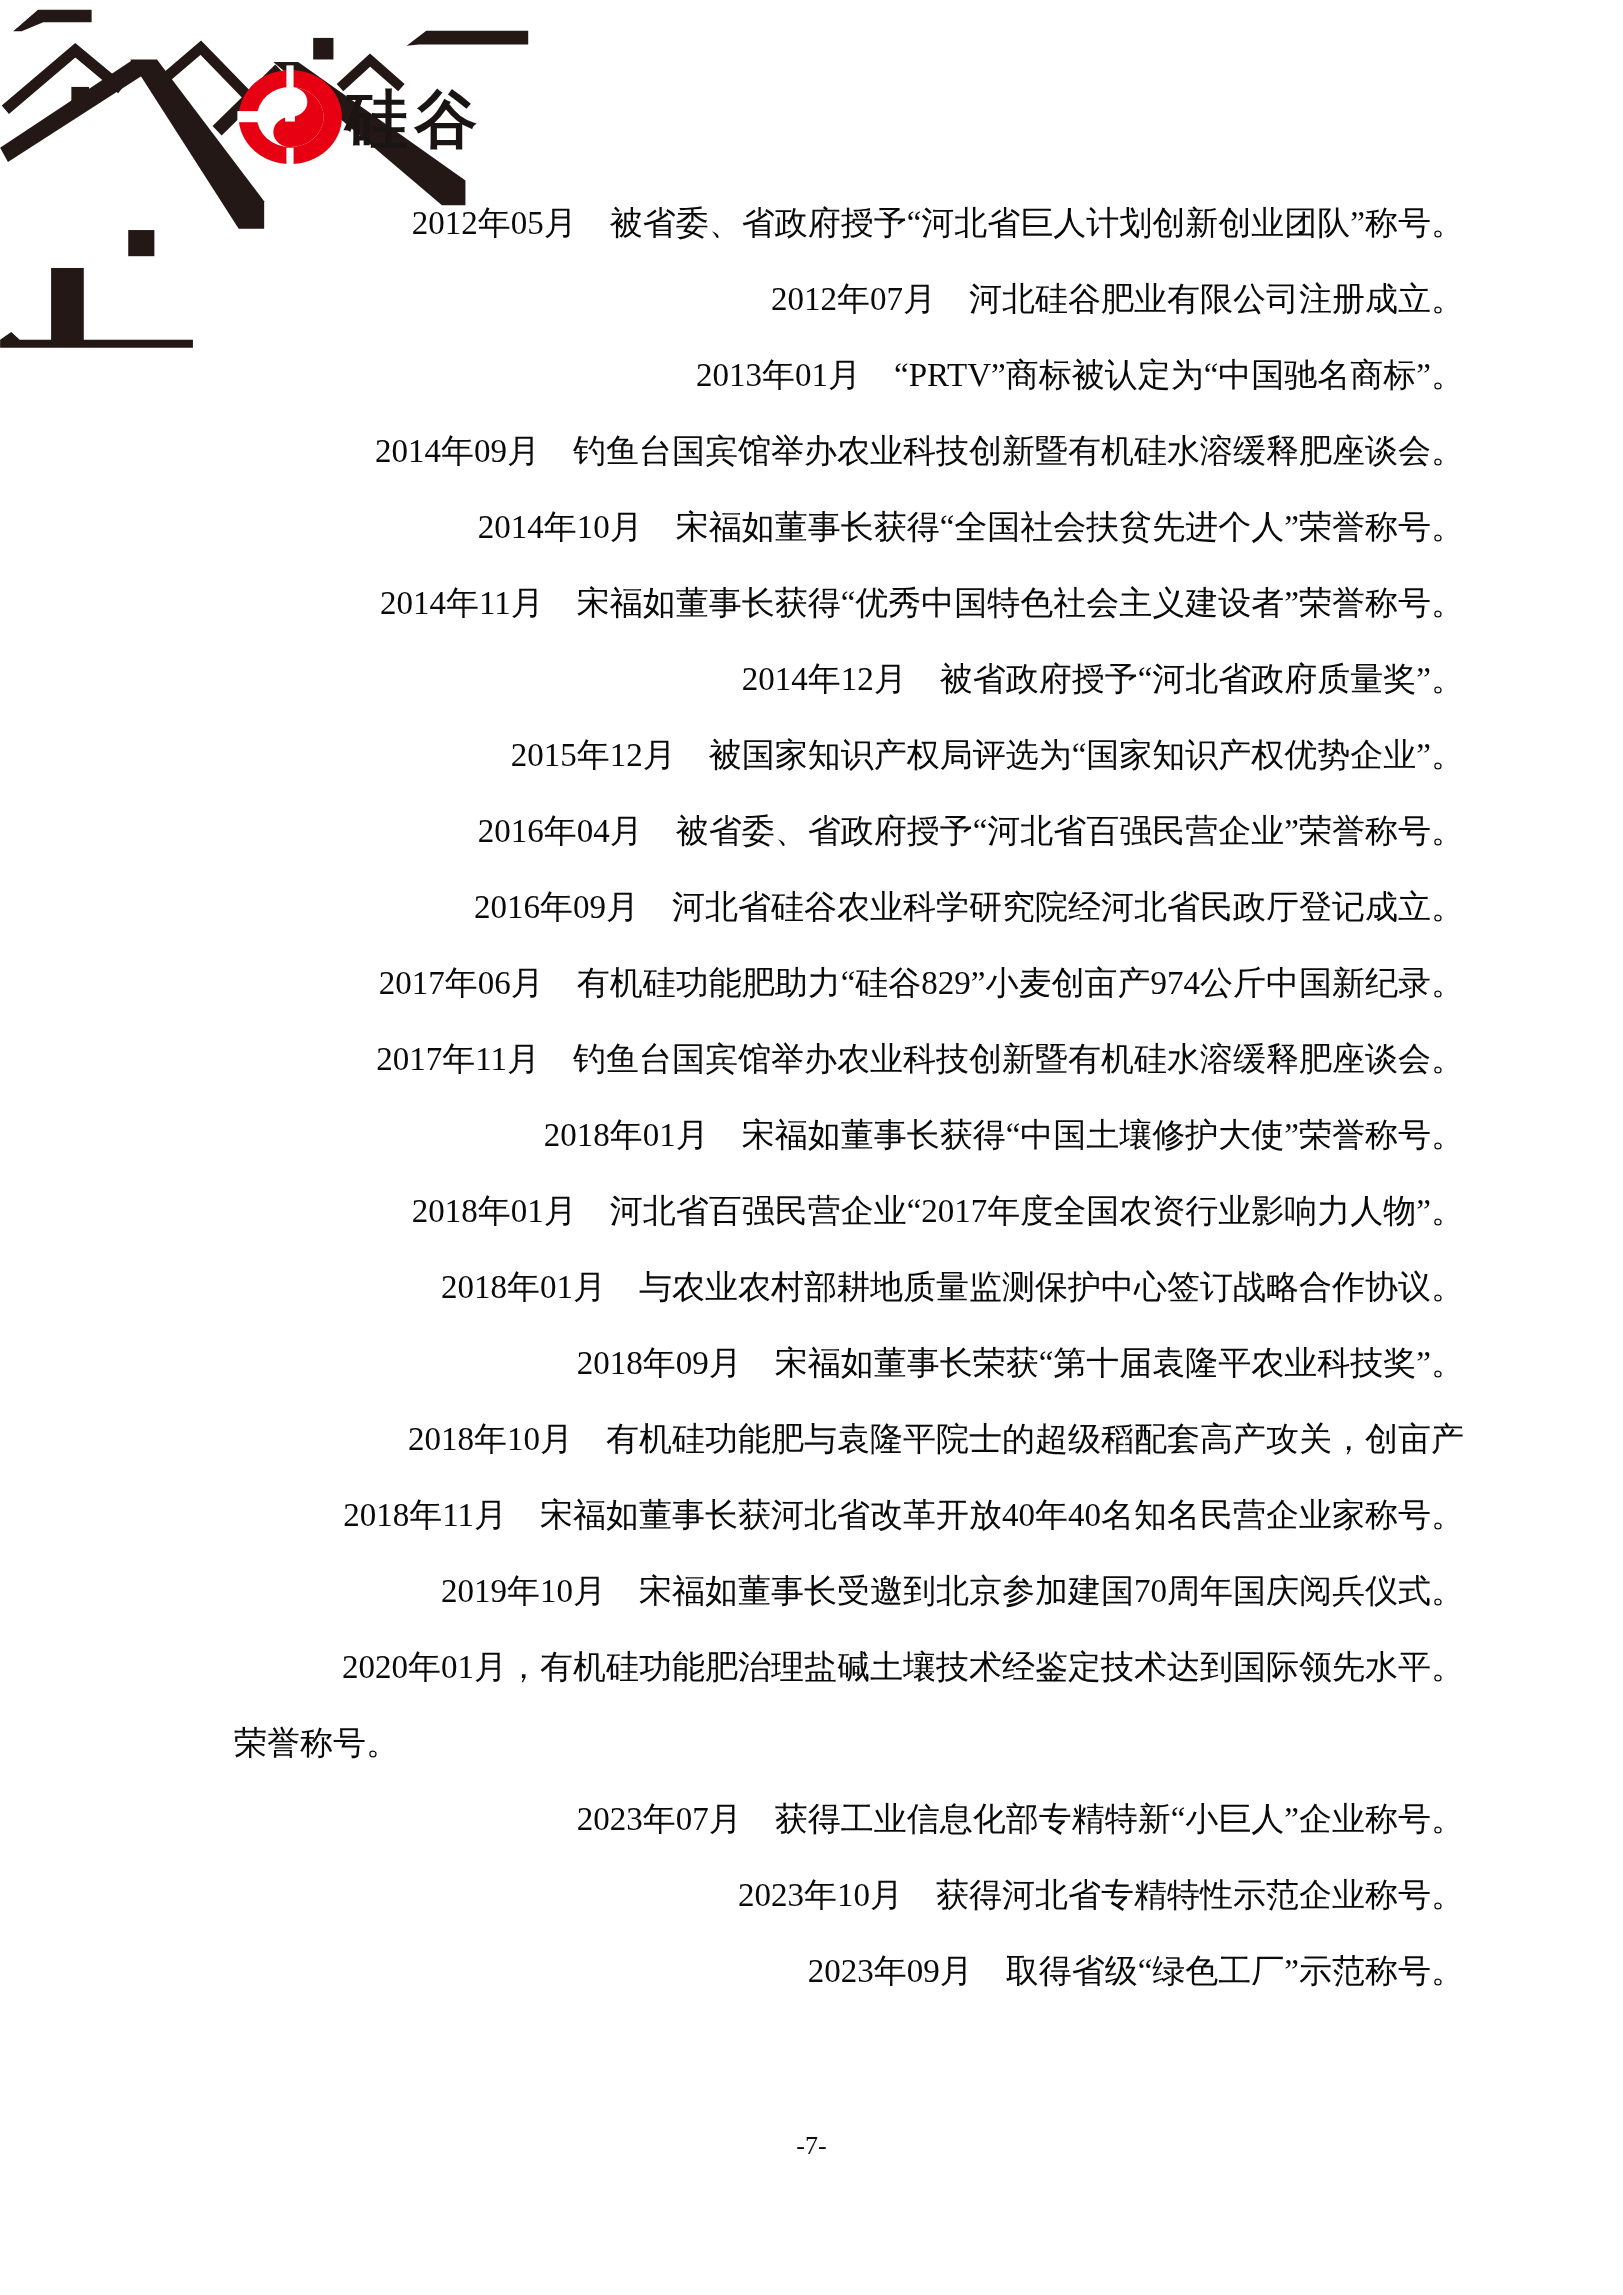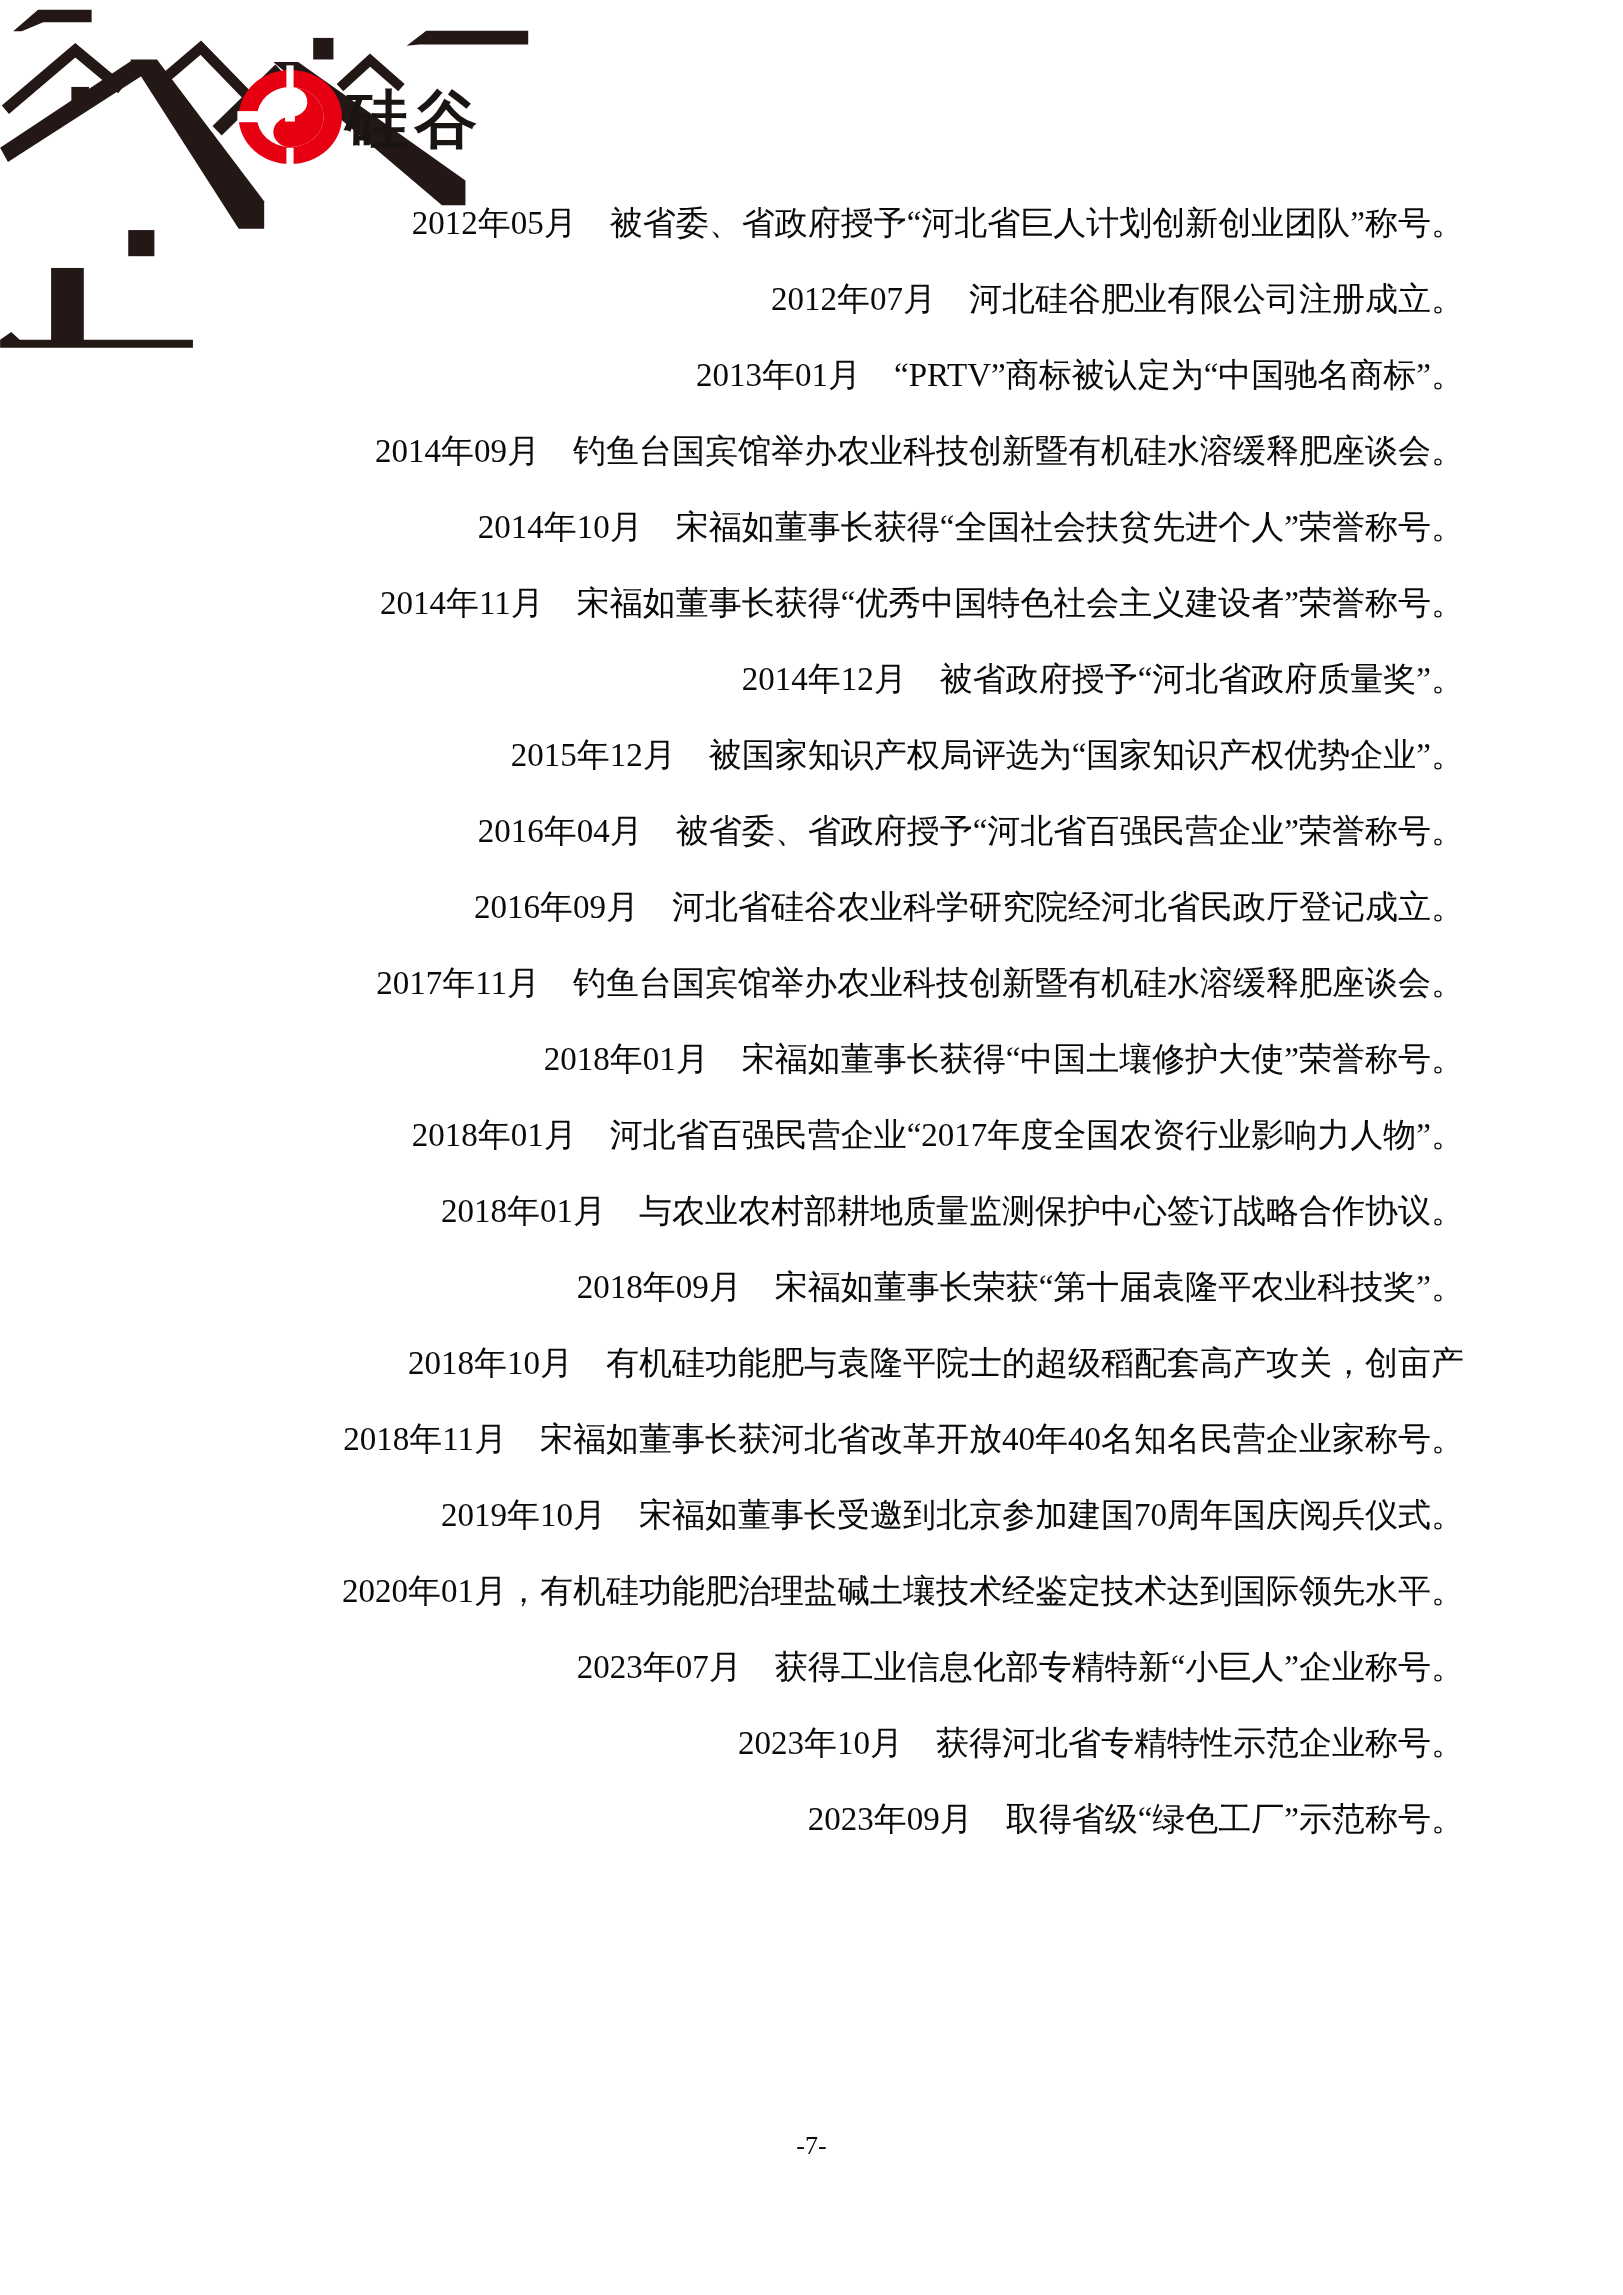--- a/index.html
+++ b/index.html
@@ -108,6 +108,7 @@
       <div class="line indent">2015年12月　被国家知识产权局评选为“国家知识产权优势企业”。</div>
       <div class="line indent">2016年04月　被省委、省政府授予“河北省百强民营企业”荣誉称号。</div>
       <div class="line indent">2016年09月　河北省硅谷农业科学研究院经河北省民政厅登记成立。</div>
+      <div class="line indent">2017年06月　有机硅功能肥助力“硅谷829”小麦创亩产974公斤中国新纪录。</div>
       <div class="line indent">2017年11月　钓鱼台国宾馆举办农业科技创新暨有机硅水溶缓释肥座谈会。</div>
       <div class="line indent">2018年01月　宋福如董事长获得“中国土壤修护大使”荣誉称号。</div>
       <div class="line indent">2018年01月　河北省百强民营企业“2017年度全国农资行业影响力人物”。</div>

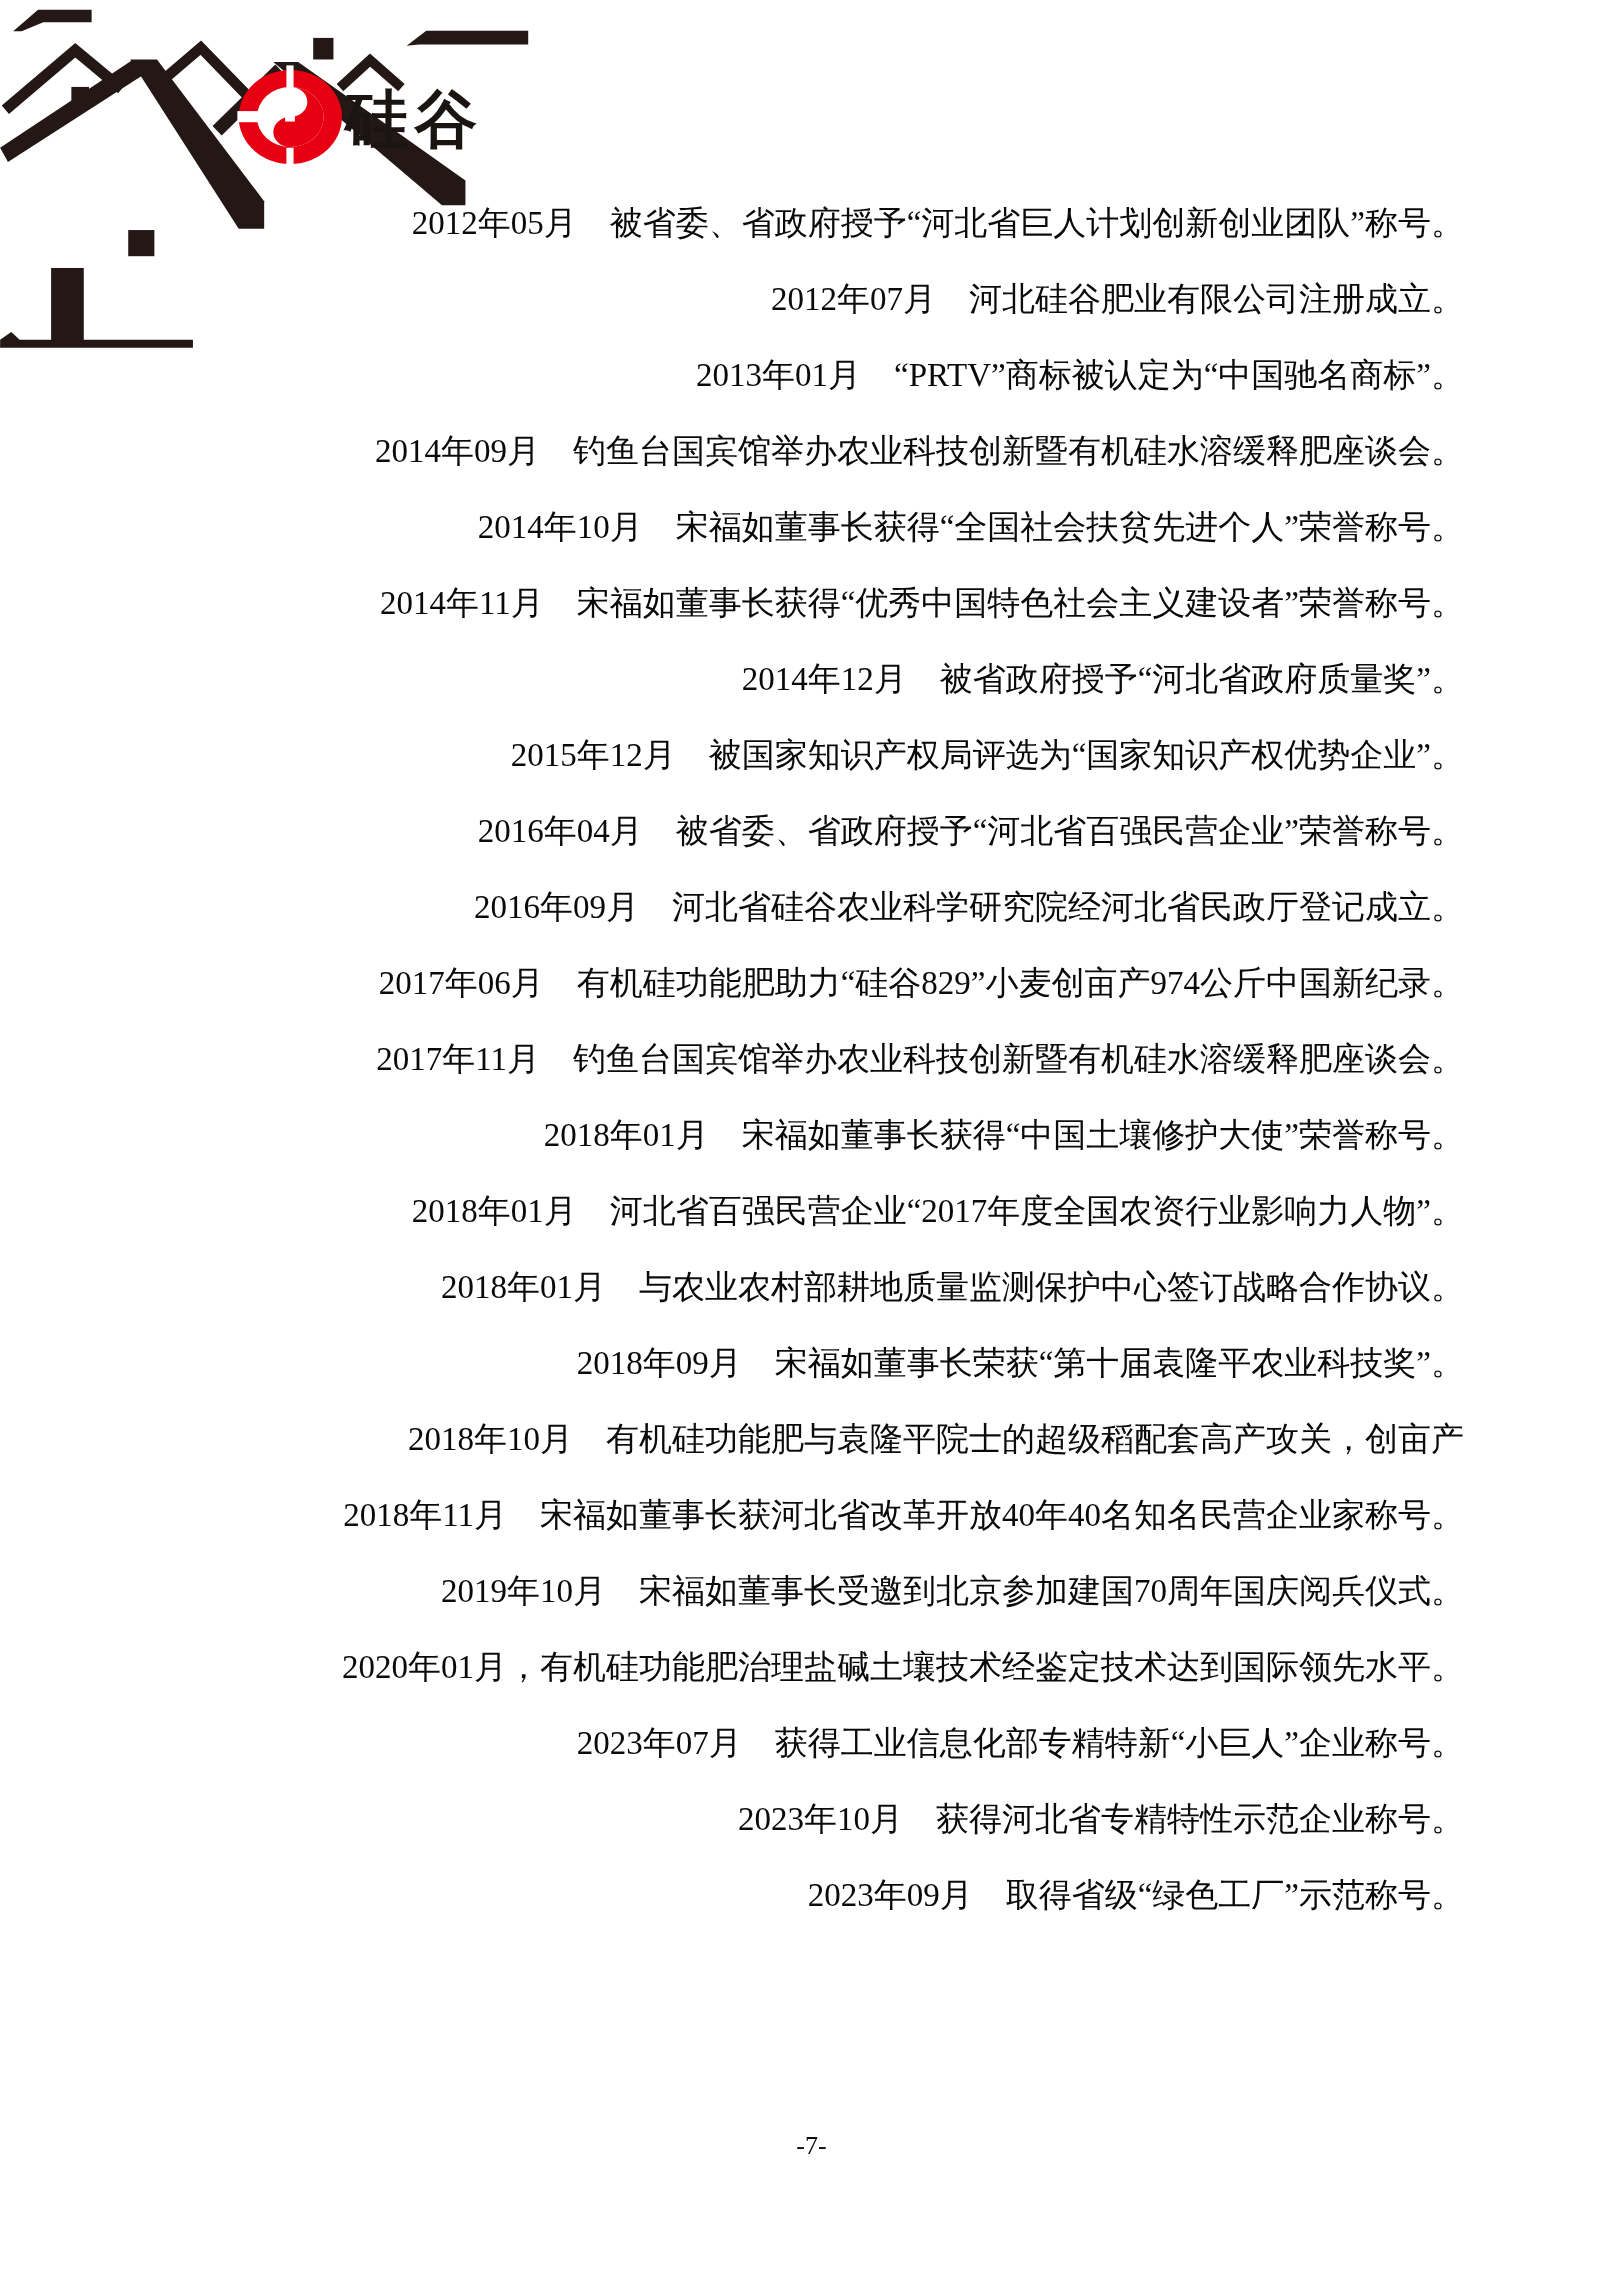--- a/index.html
+++ b/index.html
@@ -118,6 +118,7 @@
       <div class="line indent">2018年11月　宋福如董事长获河北省改革开放40年40名知名民营企业家称号。</div>
       <div class="line indent">2019年10月　宋福如董事长受邀到北京参加建国70周年国庆阅兵仪式。</div>
       <div class="line indent">2020年01月，有机硅功能肥治理盐碱土壤技术经鉴定技术达到国际领先水平。</div>
+      <div class="line">荣誉称号。</div>
       <div class="line indent">2023年07月　获得工业信息化部专精特新“小巨人”企业称号。</div>
       <div class="line indent">2023年10月　获得河北省专精特性示范企业称号。</div>
       <div class="line indent">2023年09月　取得省级“绿色工厂”示范称号。</div>

